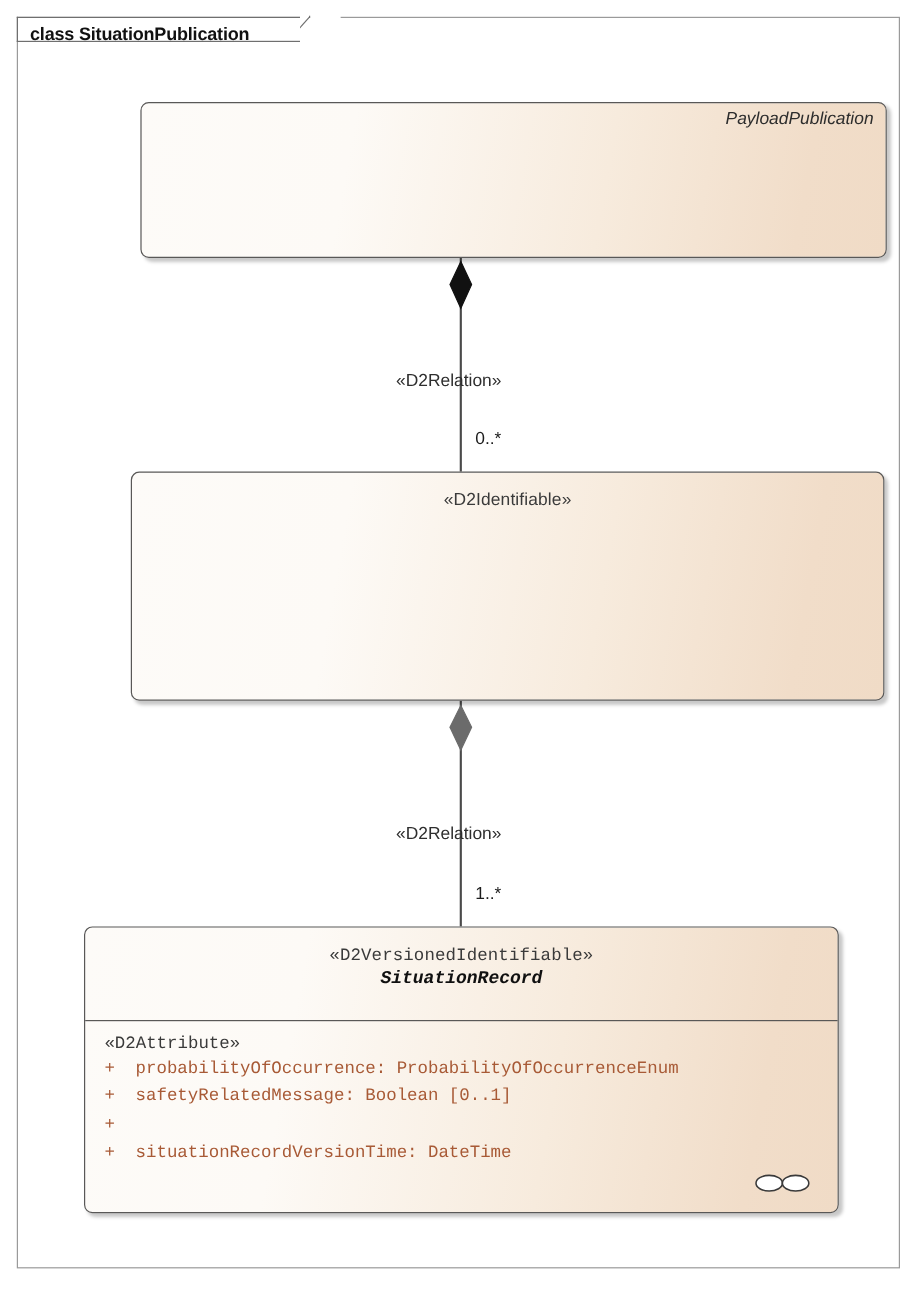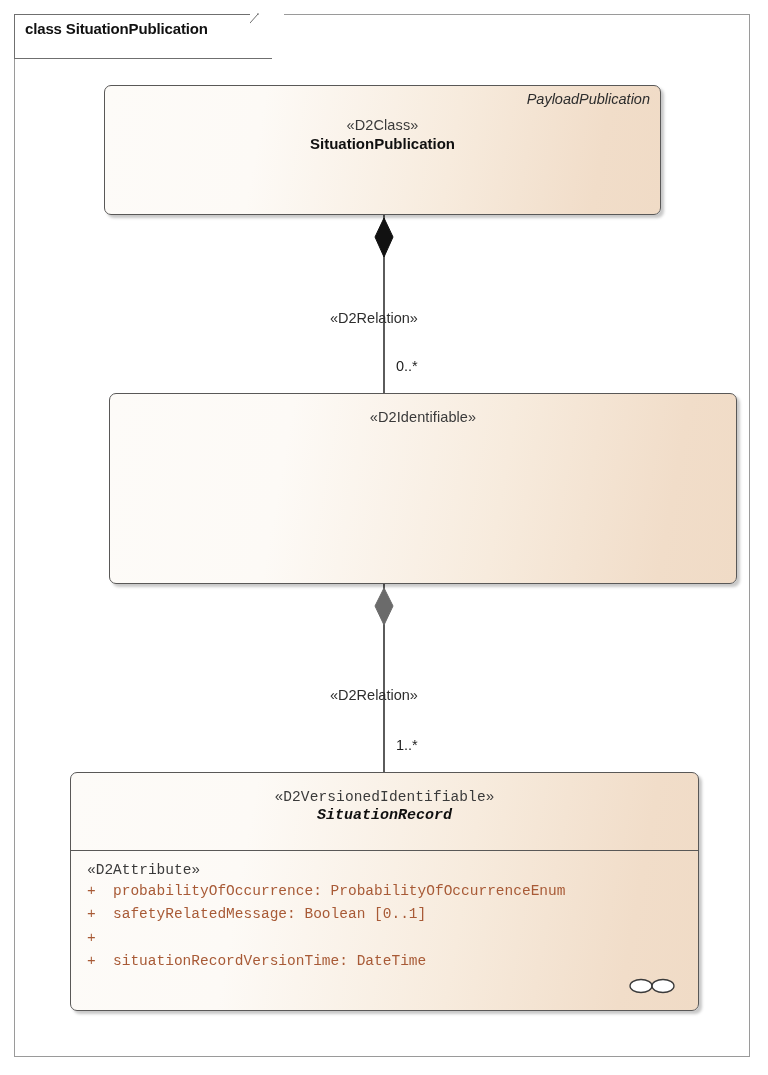--- a/index.html
+++ b/index.html
@@ -40,7 +40,7 @@
     left: 14px;
     top: 14px;
     width: 258px;
-    height: 45px;
+    height: 21px;
     box-sizing: border-box;
     background: #ffffff;
     border-left: 1px solid #6f6f6f;

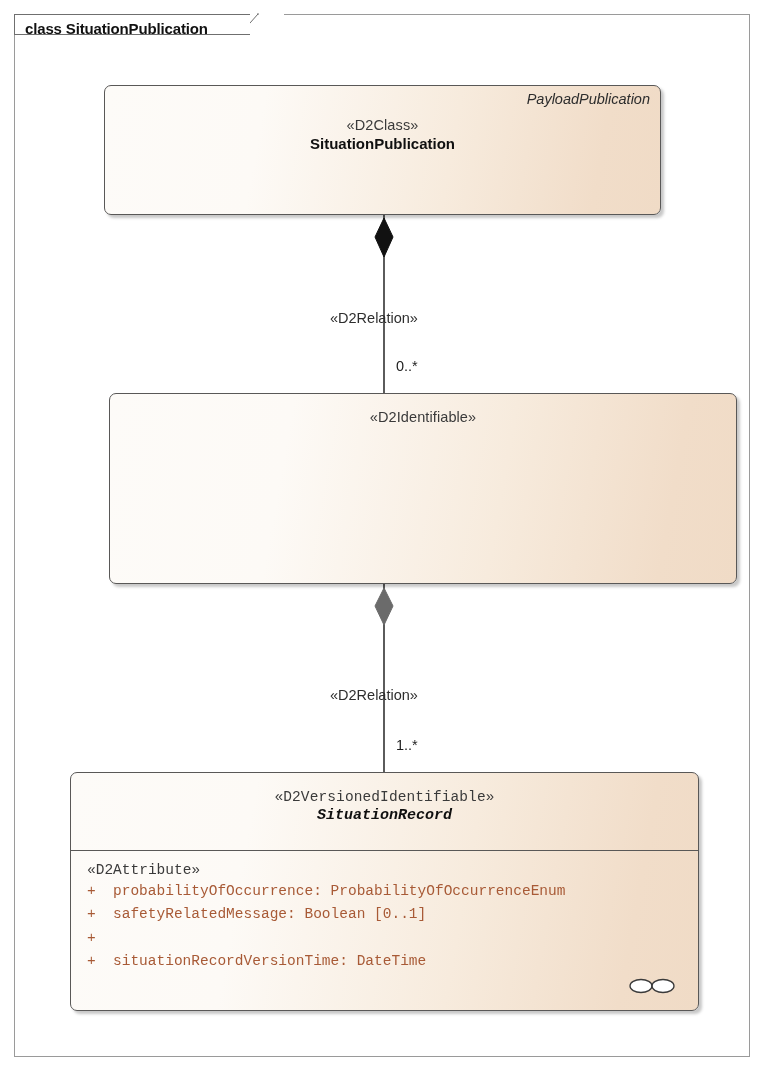--- a/index.html
+++ b/index.html
@@ -108,9 +108,9 @@
 
   
   #box-situation-publication {
-    left: 104px;
+    left: 117px;
     top: 85px;
-    width: 557px;
+    width: 622px;
     height: 130px;
   }
   #box-situation-publication .box-title { margin-top: 31px; }

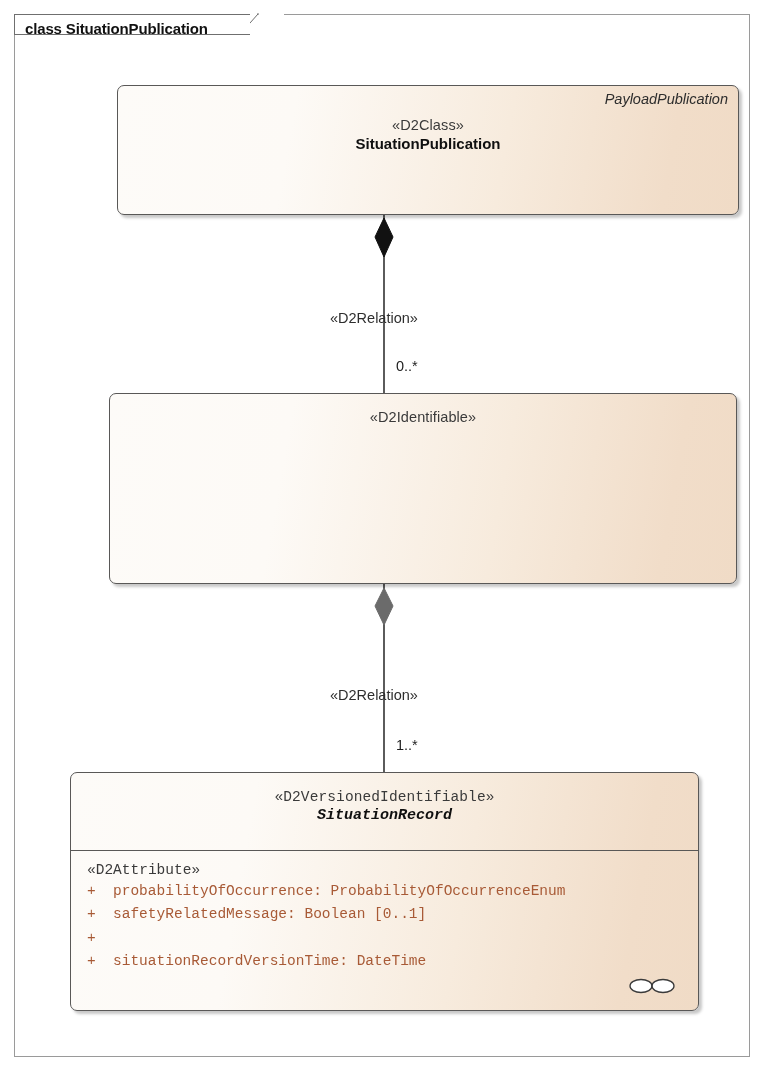--- a/index.html
+++ b/index.html
@@ -241,10 +241,6 @@
 
   <div class="uml-box" id="box-situation-publication">
     <div class="parent-label">PayloadPublication</div>
-    <div class="box-title">
-      <div class="stereotype">«D2Class»</div>
-      <div class="classname">SituationPublication</div>
-    </div>
   </div>
 
   <div class="uml-box" id="box-situation">

